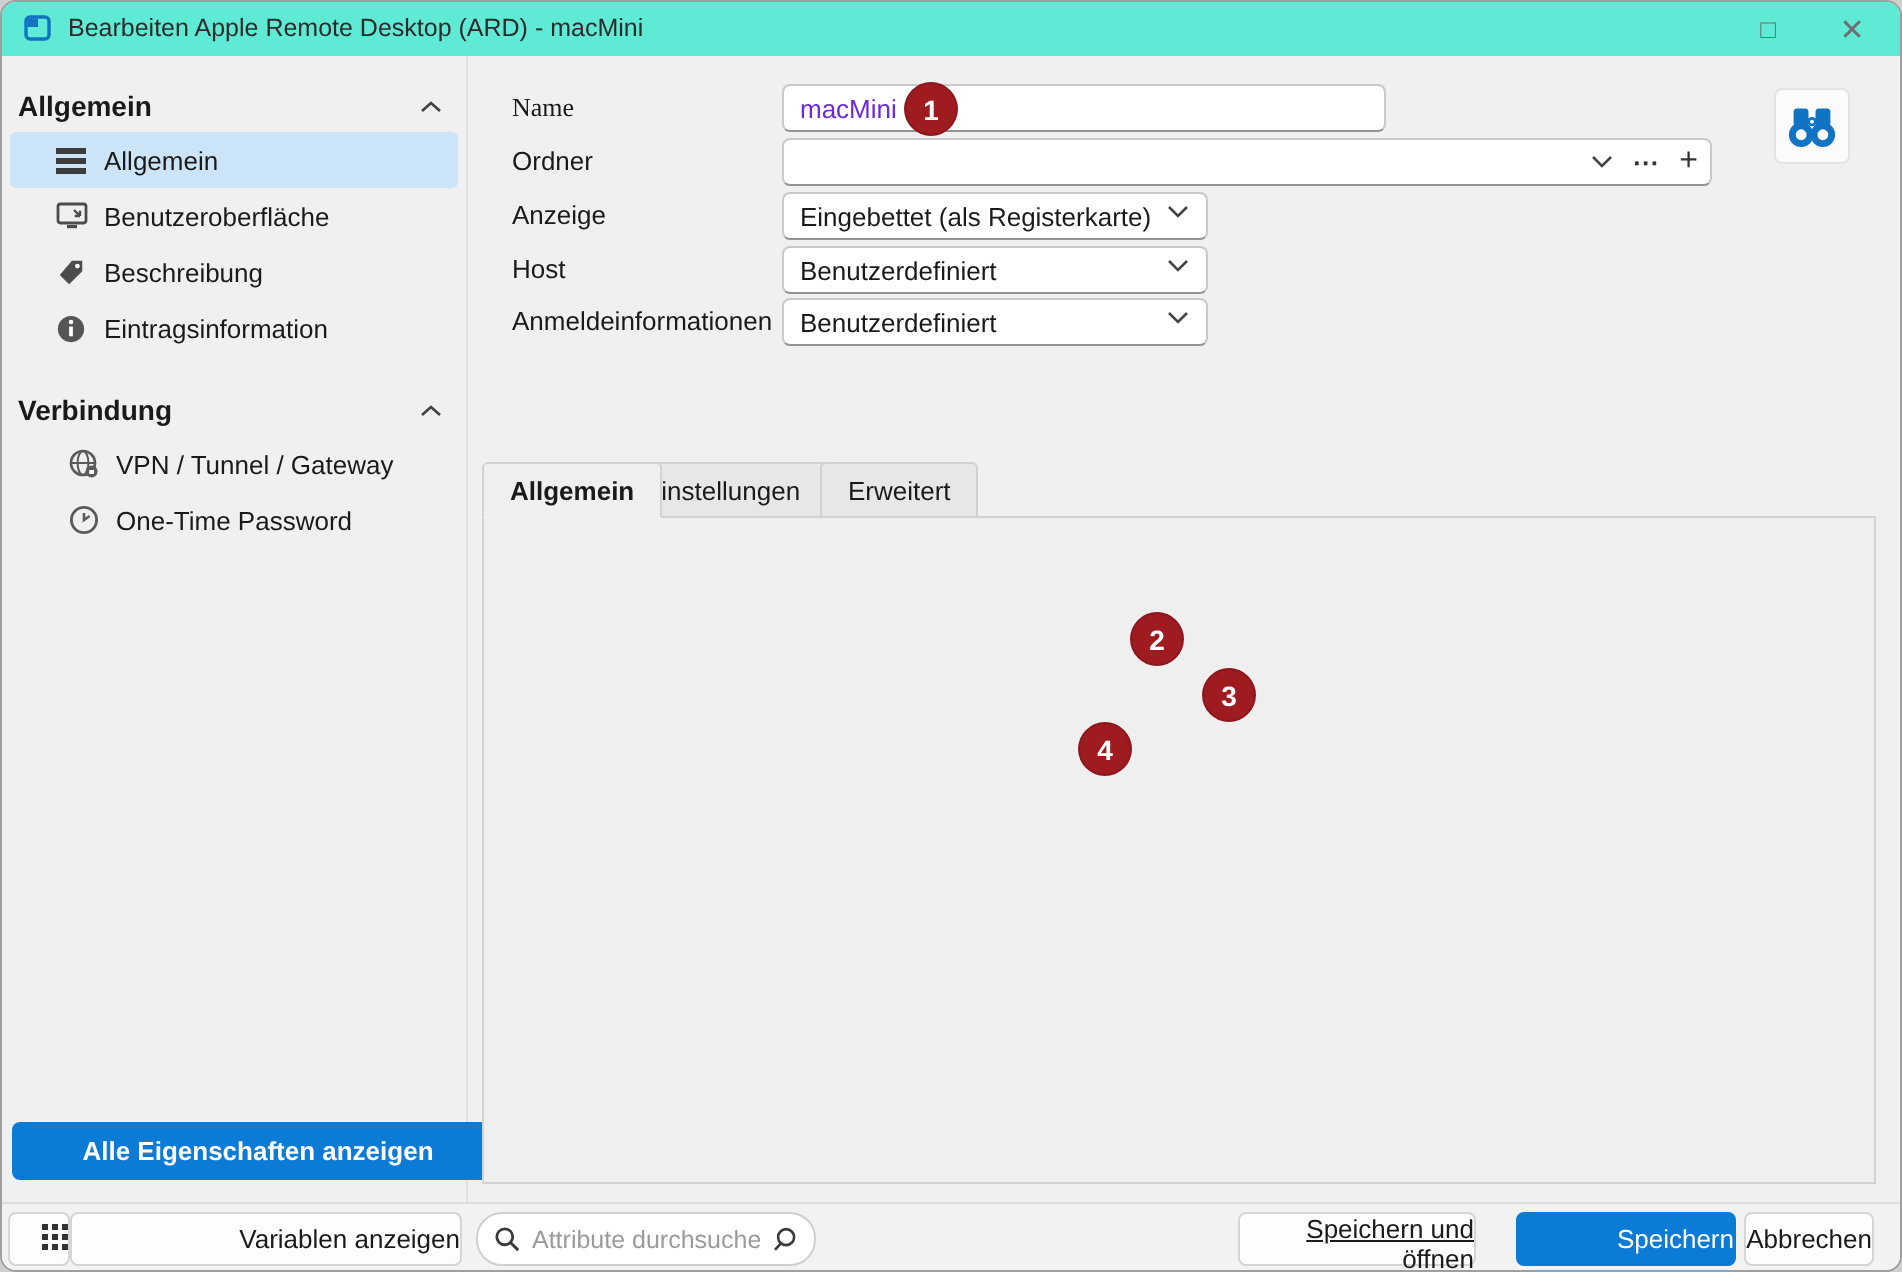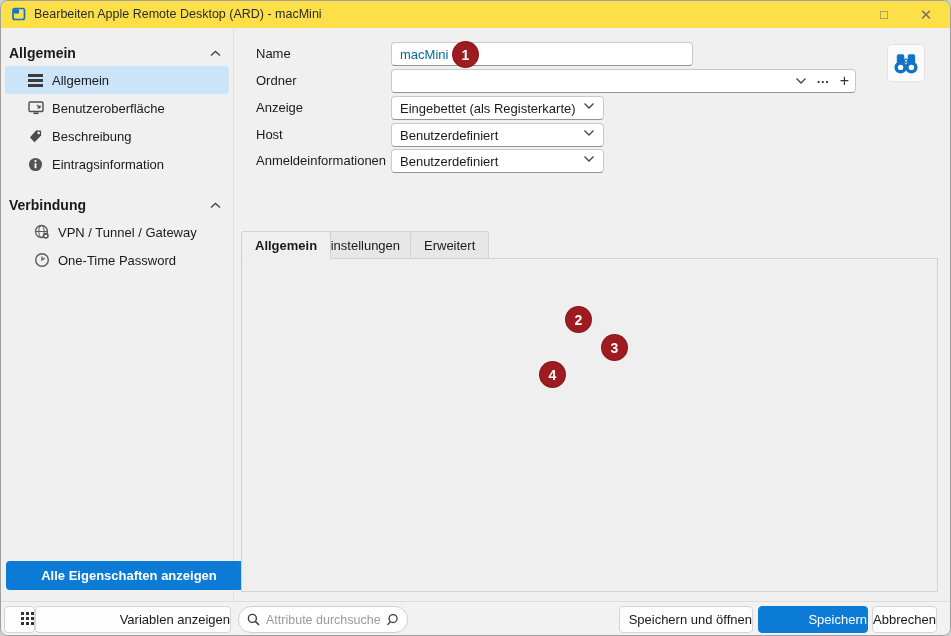--- a/index.html
+++ b/index.html
@@ -10,7 +10,7 @@
     font-size:13px; color:#1a1a1a;
   }
   
-  .titlebar { position:absolute; top:0; left:0; width:100%; height:27px; background:#fde047; }
+  .titlebar { position:absolute; top:0; left:0; width:100%; height:27px; background:#5eead4; }
   .titlebar .app-ico { position:absolute; left:10px; top:5px; width:16px; height:16px; }
   .titlebar .ttl { position:absolute; left:33px; top:6px; font-size:12.5px; color:#2b2b2b; }
   .winbtn { position:absolute; top:0; width:40px; height:27px; display:flex; align-items:center; justify-content:center; color:#6f6f6f; font-size:13px; cursor:default; }

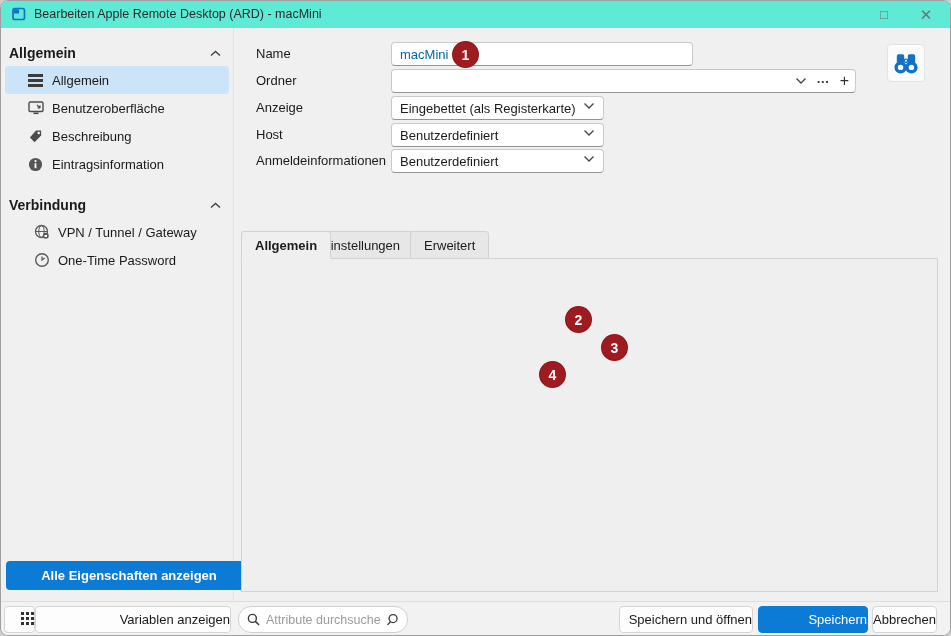--- a/index.html
+++ b/index.html
@@ -192,7 +192,7 @@
 
   <button class="btn-blue show-all">Alle Eigenschaften anzeigen</button>
 
-  <span class="lbl" style="left:255px; top:45px;">Name</span>
+  <span class="lbl" style="left:255px; top:45px;font-family:Liberation Serif, serif;">Name</span>
   <div class="tb" style="left:390px; top:41px; width:302px;">
     <input value="macMini" style="">
   </div>

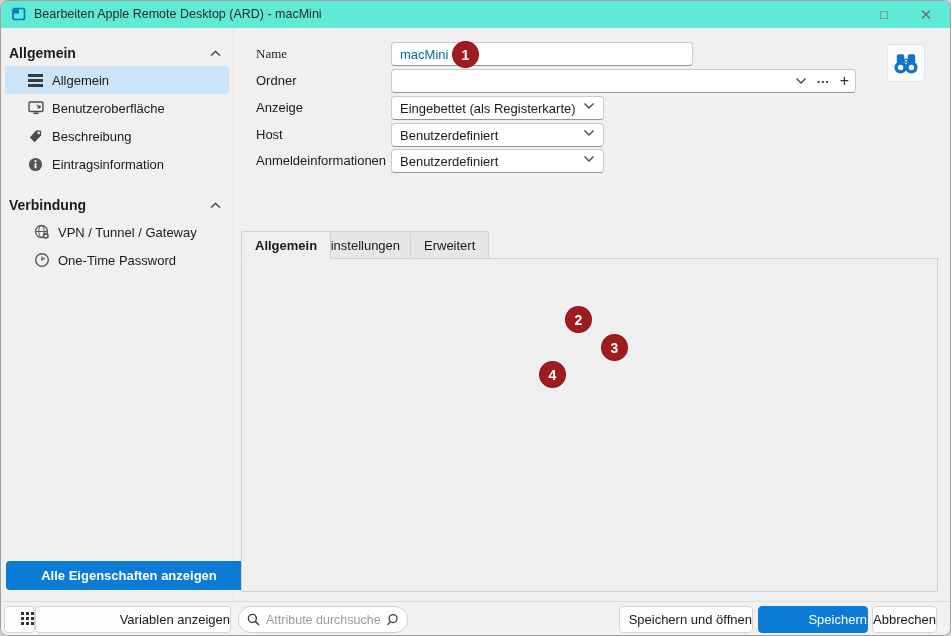--- a/index.html
+++ b/index.html
@@ -38,7 +38,7 @@
   }
   .tb input {
     width:100%; height:100%; border:none; outline:none; background:transparent;
-    font-family:inherit; font-size:13px; padding:0 8px; color:#0369a1;
+    font-family:inherit; font-size:13px; padding:0 8px; color:#6d28d9;
   }
   .tb.with-ico input { padding-left:28px; }
   .tb .lead-ico { position:absolute; left:7px; top:4px; width:15px; height:15px; }

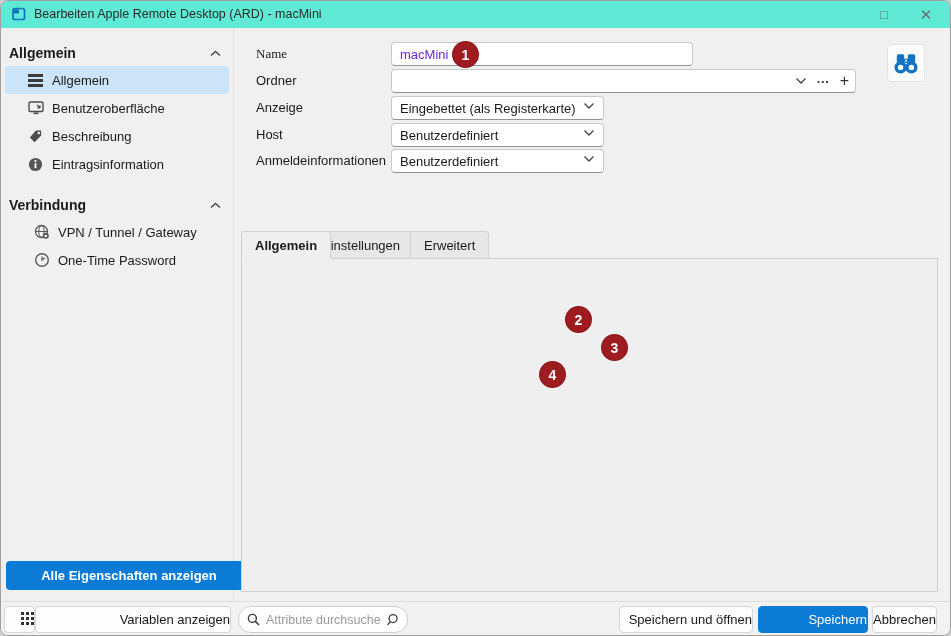--- a/index.html
+++ b/index.html
@@ -411,7 +411,7 @@
           </svg>
       </span>
     </div>
-    <button class="f-btn" style="left:618px; width:134px;">Speichern und öffnen</button>
+    <button class="f-btn" style="left:618px; width:119px;text-decoration:underline;">Speichern und öffnen</button>
     <button class="f-btn primary" style="left:757px; width:110px;">Speichern</button>
     <button class="f-btn" style="left:871px; width:65px;">Abbrechen</button>
   </div>

